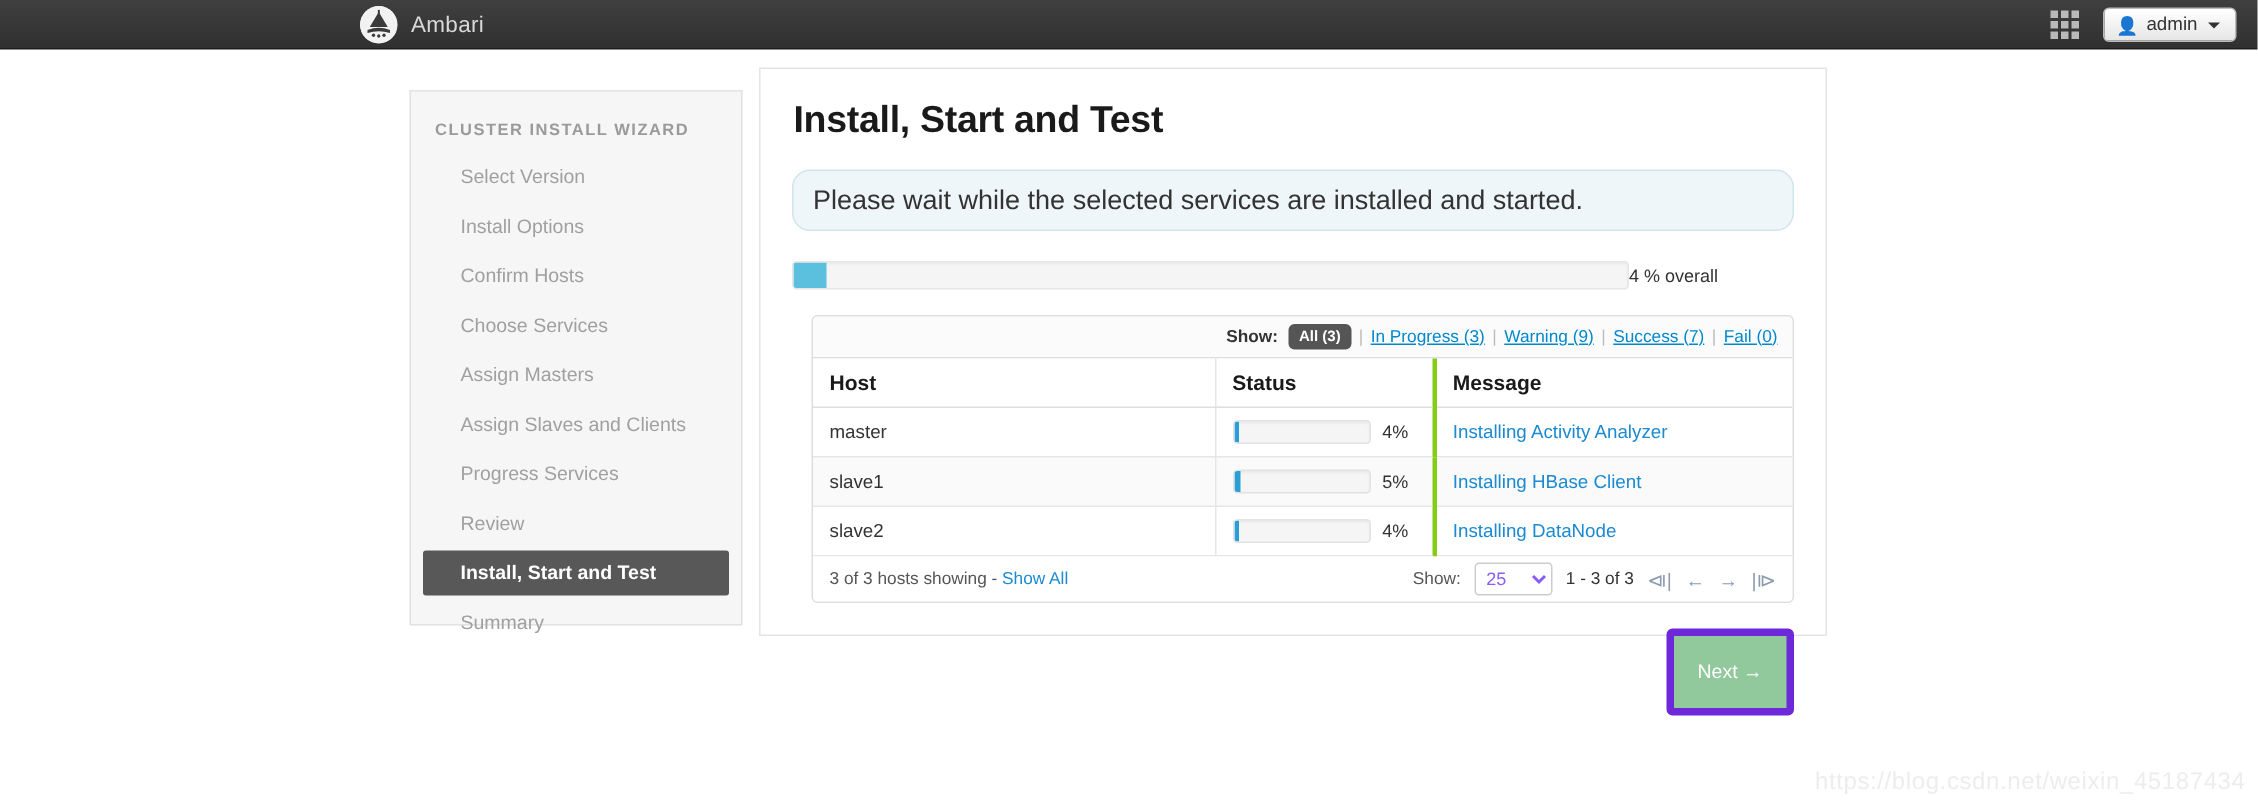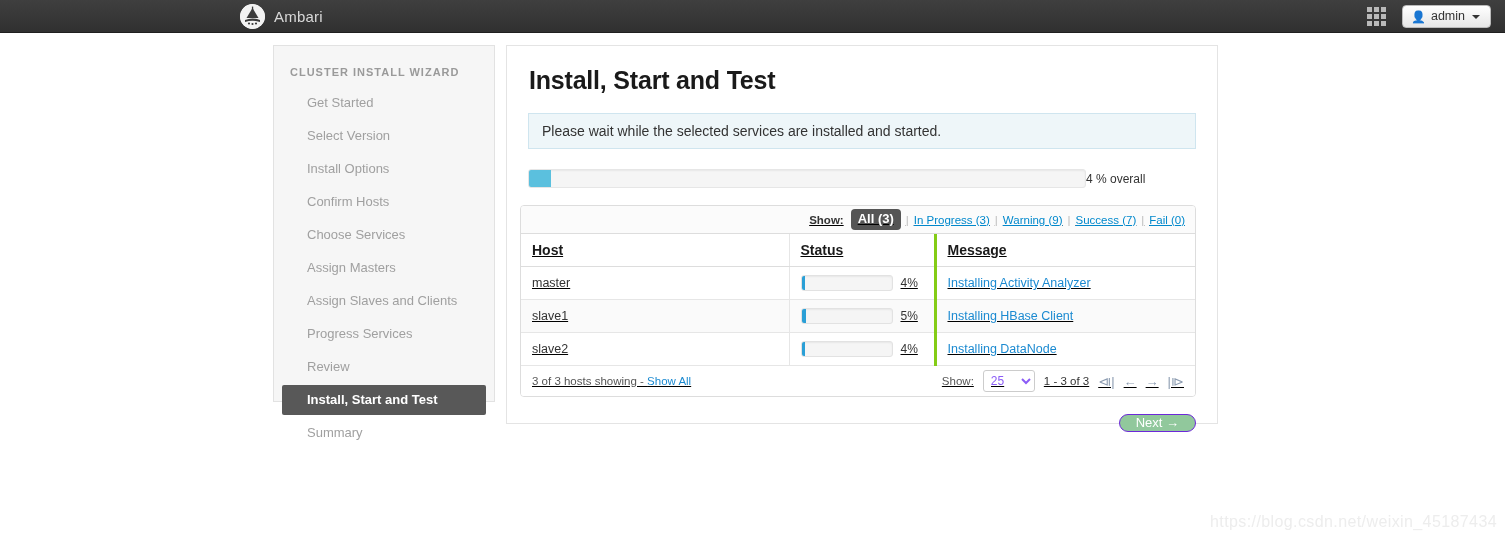--- a/index.html
+++ b/index.html
@@ -56,7 +56,7 @@
 
   
   .sidebar {
-    position: absolute; left: 273px; top: 45px;
+    position: absolute; left: 273px; top: 60px;
     width: 222px; height: 357px;
     background: #f6f6f6; border: 1px solid #e2e2e2;
   }

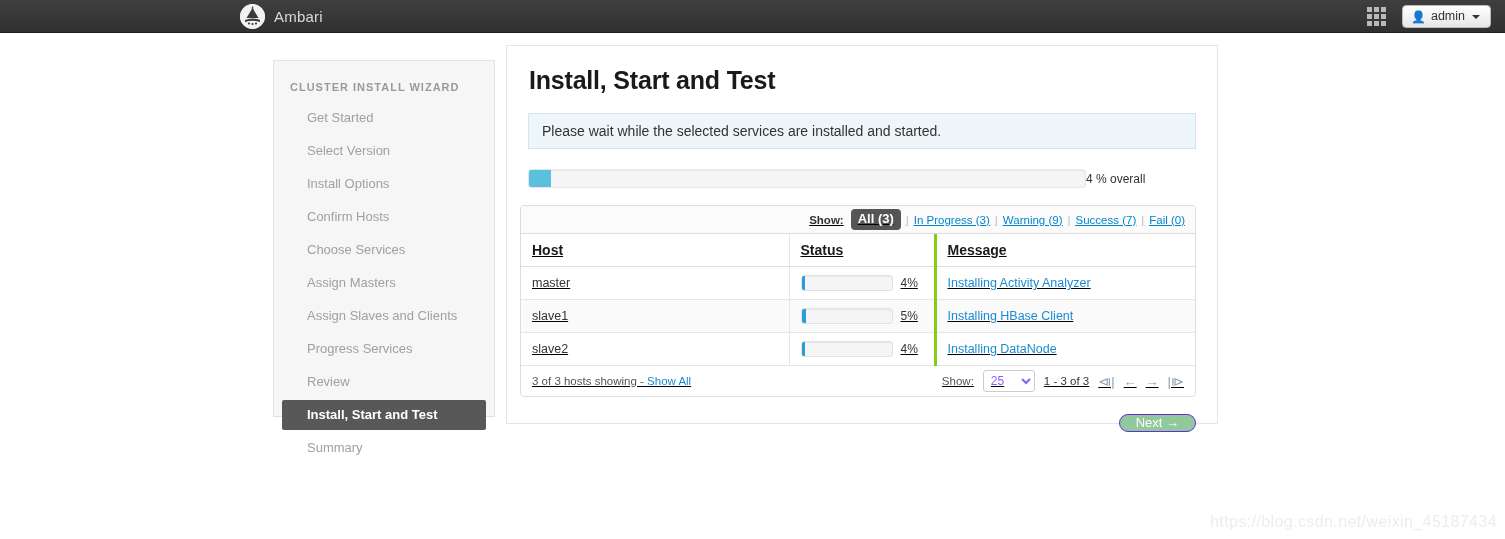--- a/index.html
+++ b/index.html
@@ -232,7 +232,6 @@
 
 <div class="sidebar">
   <div class="sidebar-title">CLUSTER INSTALL WIZARD</div>
-  <div class="wiz-item">Get Started</div>
   <div class="wiz-item">Select Version</div>
   <div class="wiz-item">Install Options</div>
   <div class="wiz-item">Confirm Hosts</div>

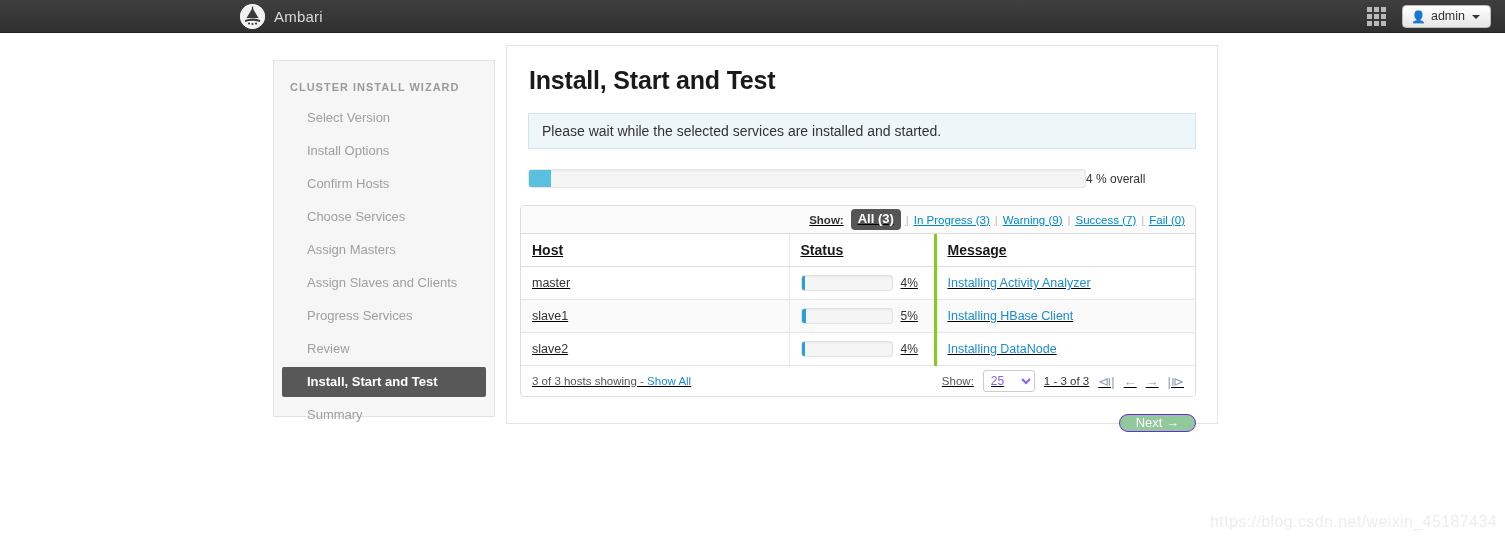--- a/index.html
+++ b/index.html
@@ -86,8 +86,8 @@
   .alert-box {
     margin: 18px 21px 0 21px;
     background: #eef6f9; border: 1px solid #cfe5ef;
-    border-radius: 0; padding: 9px 13px;
-    font-size: 14px; color: #333333;
+    border-radius: 12px; padding: 9px 13px;
+    font-size: 18px; color: #333333;
   }
 
   

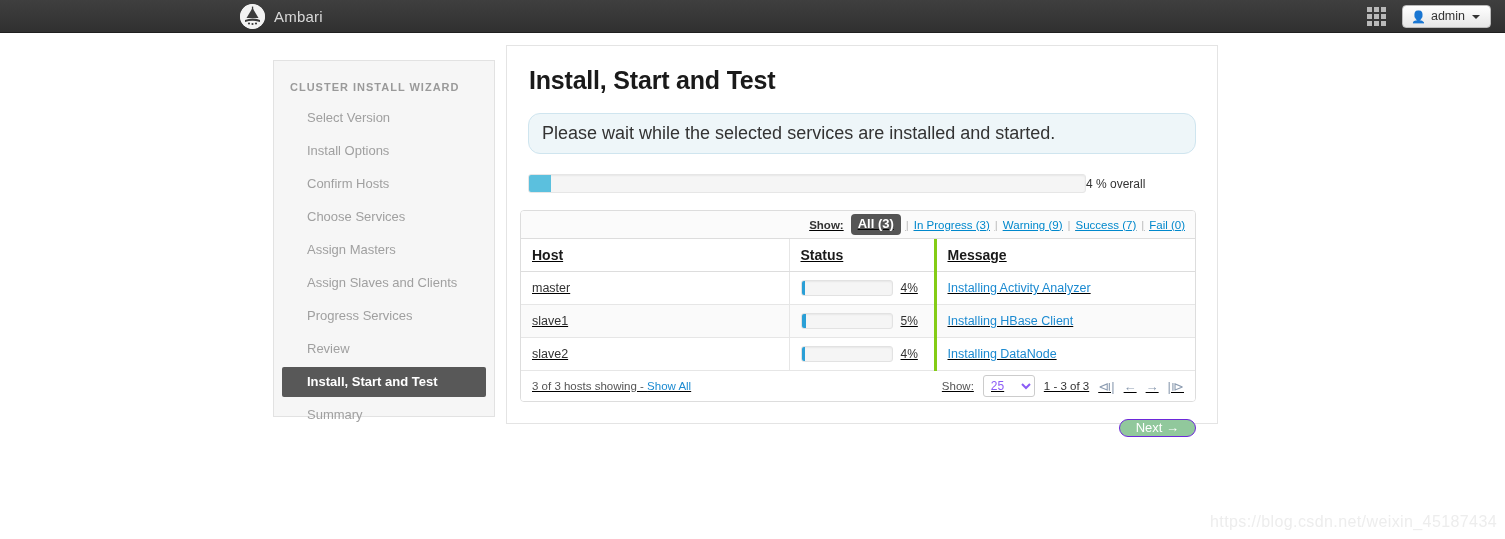--- a/index.html
+++ b/index.html
@@ -113,9 +113,9 @@
 
   
   .table-box {
-    margin: 17px 21px 0 13px;
+    margin: 17px 21px 0 34px;
     border: 1px solid #dddddd; border-radius: 4px;
-    background: #ffffff; overflow: hidden; text-decoration: underline;
+    background: #ffffff; overflow: hidden;
   }
   .filter-bar {
     background: #fbfbfb; height: 28px;

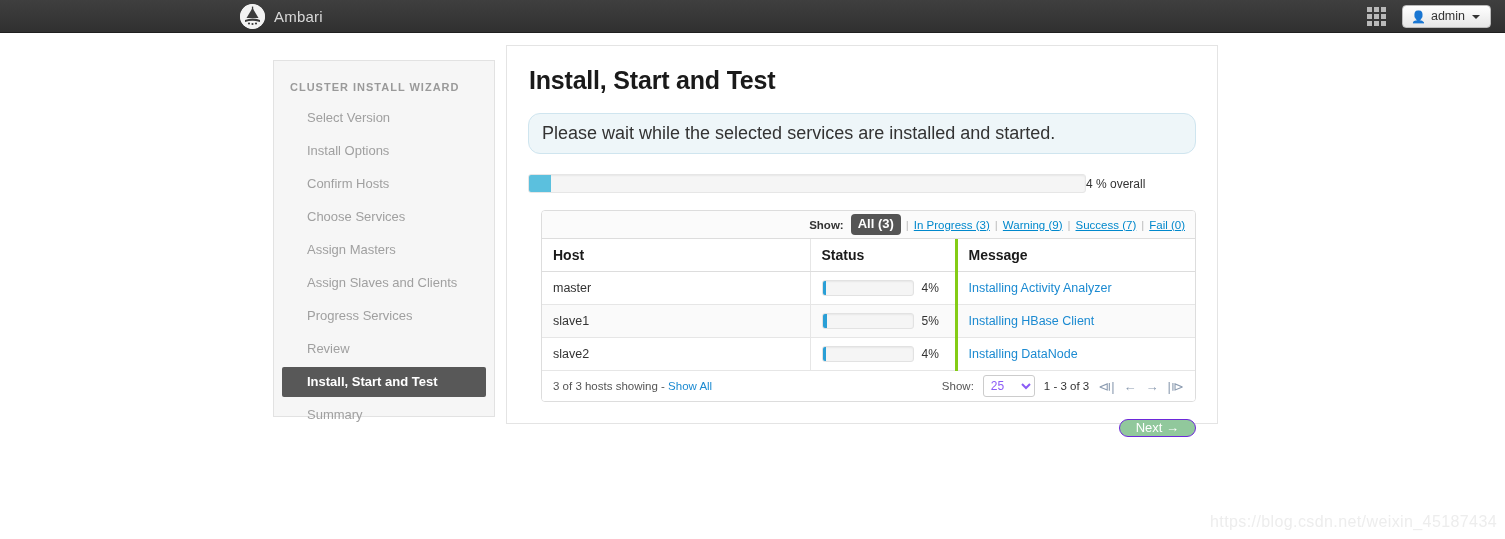--- a/index.html
+++ b/index.html
@@ -126,7 +126,7 @@
   .filter-label { font-weight: bold; color: #333; margin-right: 2px; }
   .filter-pill {
     background: #555555; color: #ffffff; border-radius: 4px;
-    padding: 3px 7px; font-weight: bold; font-size: 13px;
+    padding: 3px 7px; font-weight: bold; font-size: 10px;
     cursor: pointer; line-height: 1.1;
   }
   .filter-sep { color: #bbbbbb; }

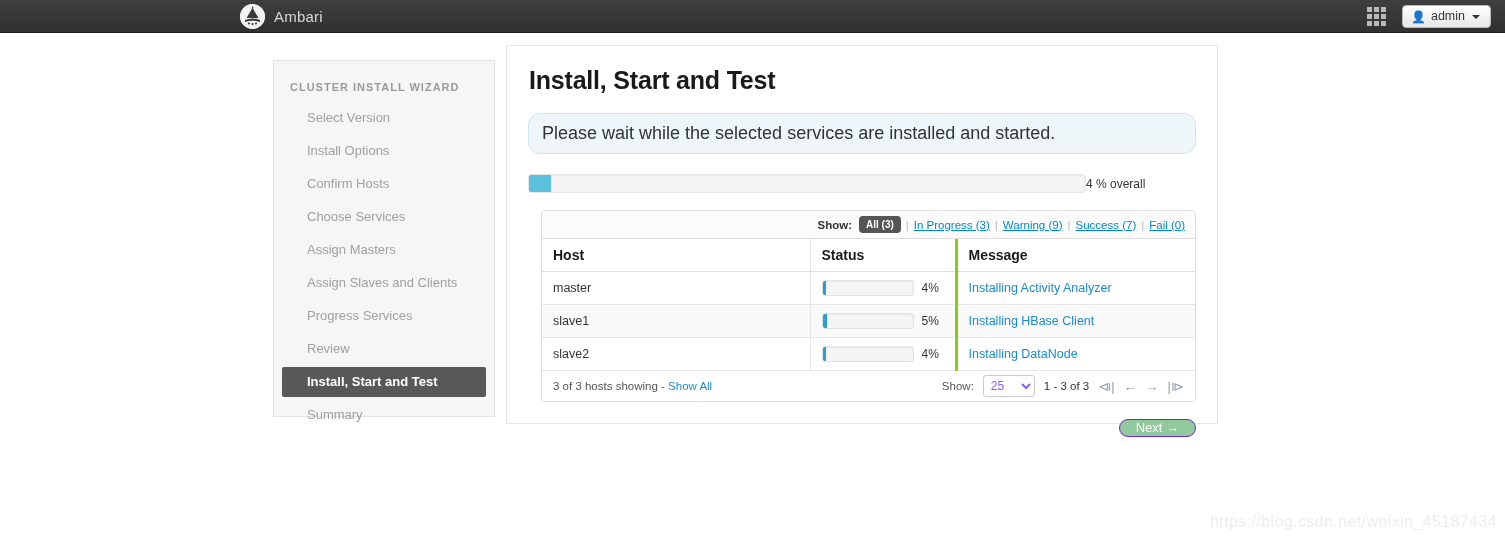--- a/index.html
+++ b/index.html
@@ -181,8 +181,8 @@
     margin: 17px 21px 0 21px;
   }
   .next-btn {
-    background: #91c89c; border: 1px solid #6d28d9; border-radius: 15px;
-    color: #ffffff; font-size: 13px; padding: 1px 16px; cursor: pointer;
+    background: #91c89c; border: 5px solid #6d28d9; border-radius: 4px;
+    color: #ffffff; font-size: 13px; padding: 17px 16px; cursor: pointer;
     font-family: "Liberation Sans", sans-serif; line-height: 1.1;
   }
 

